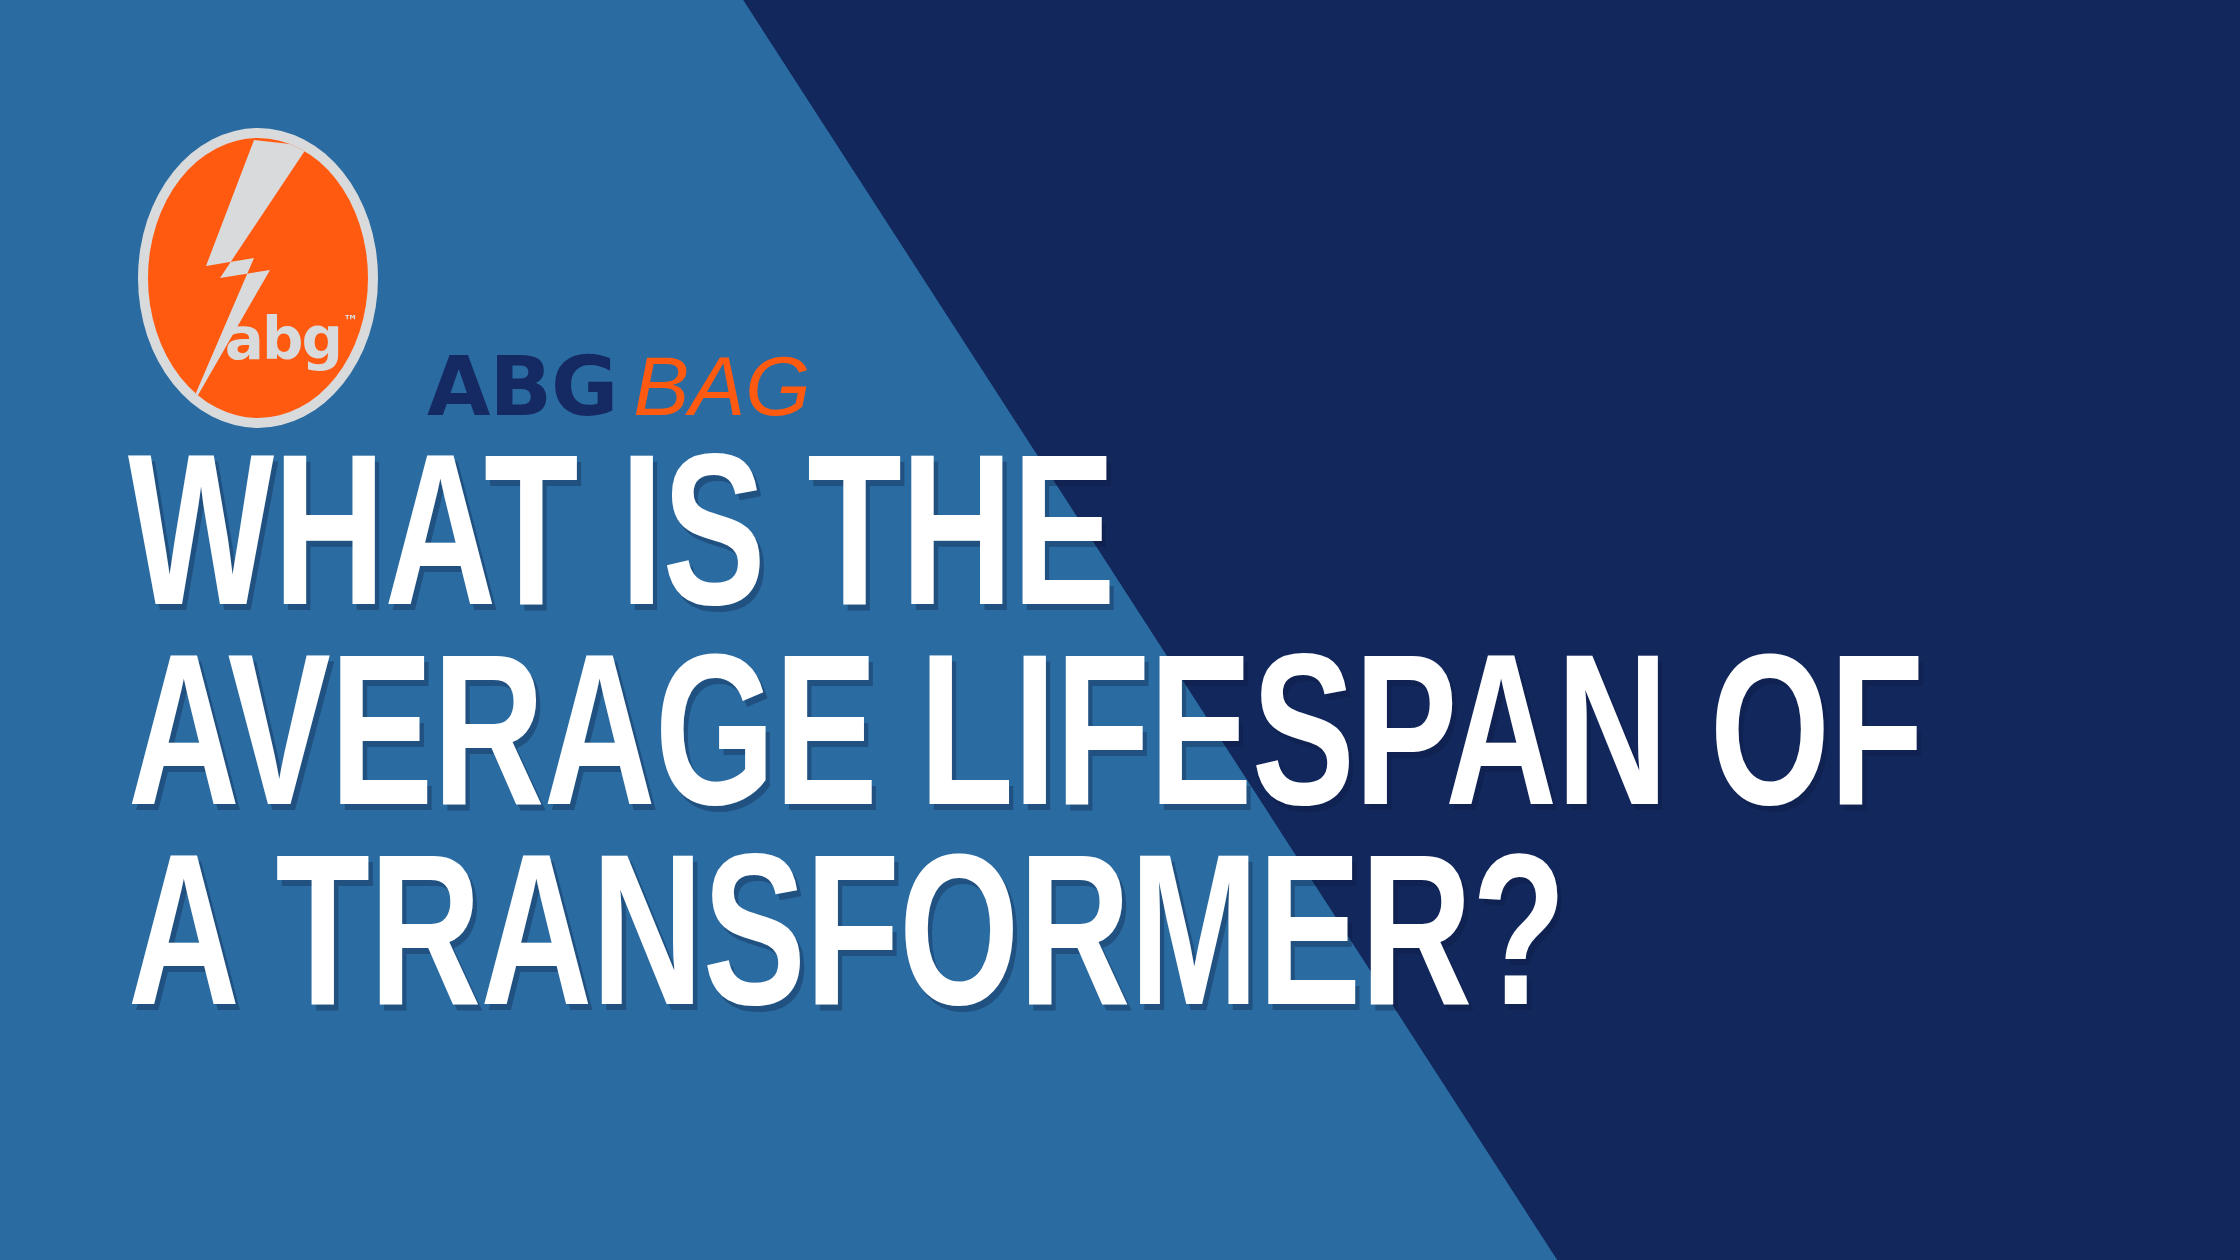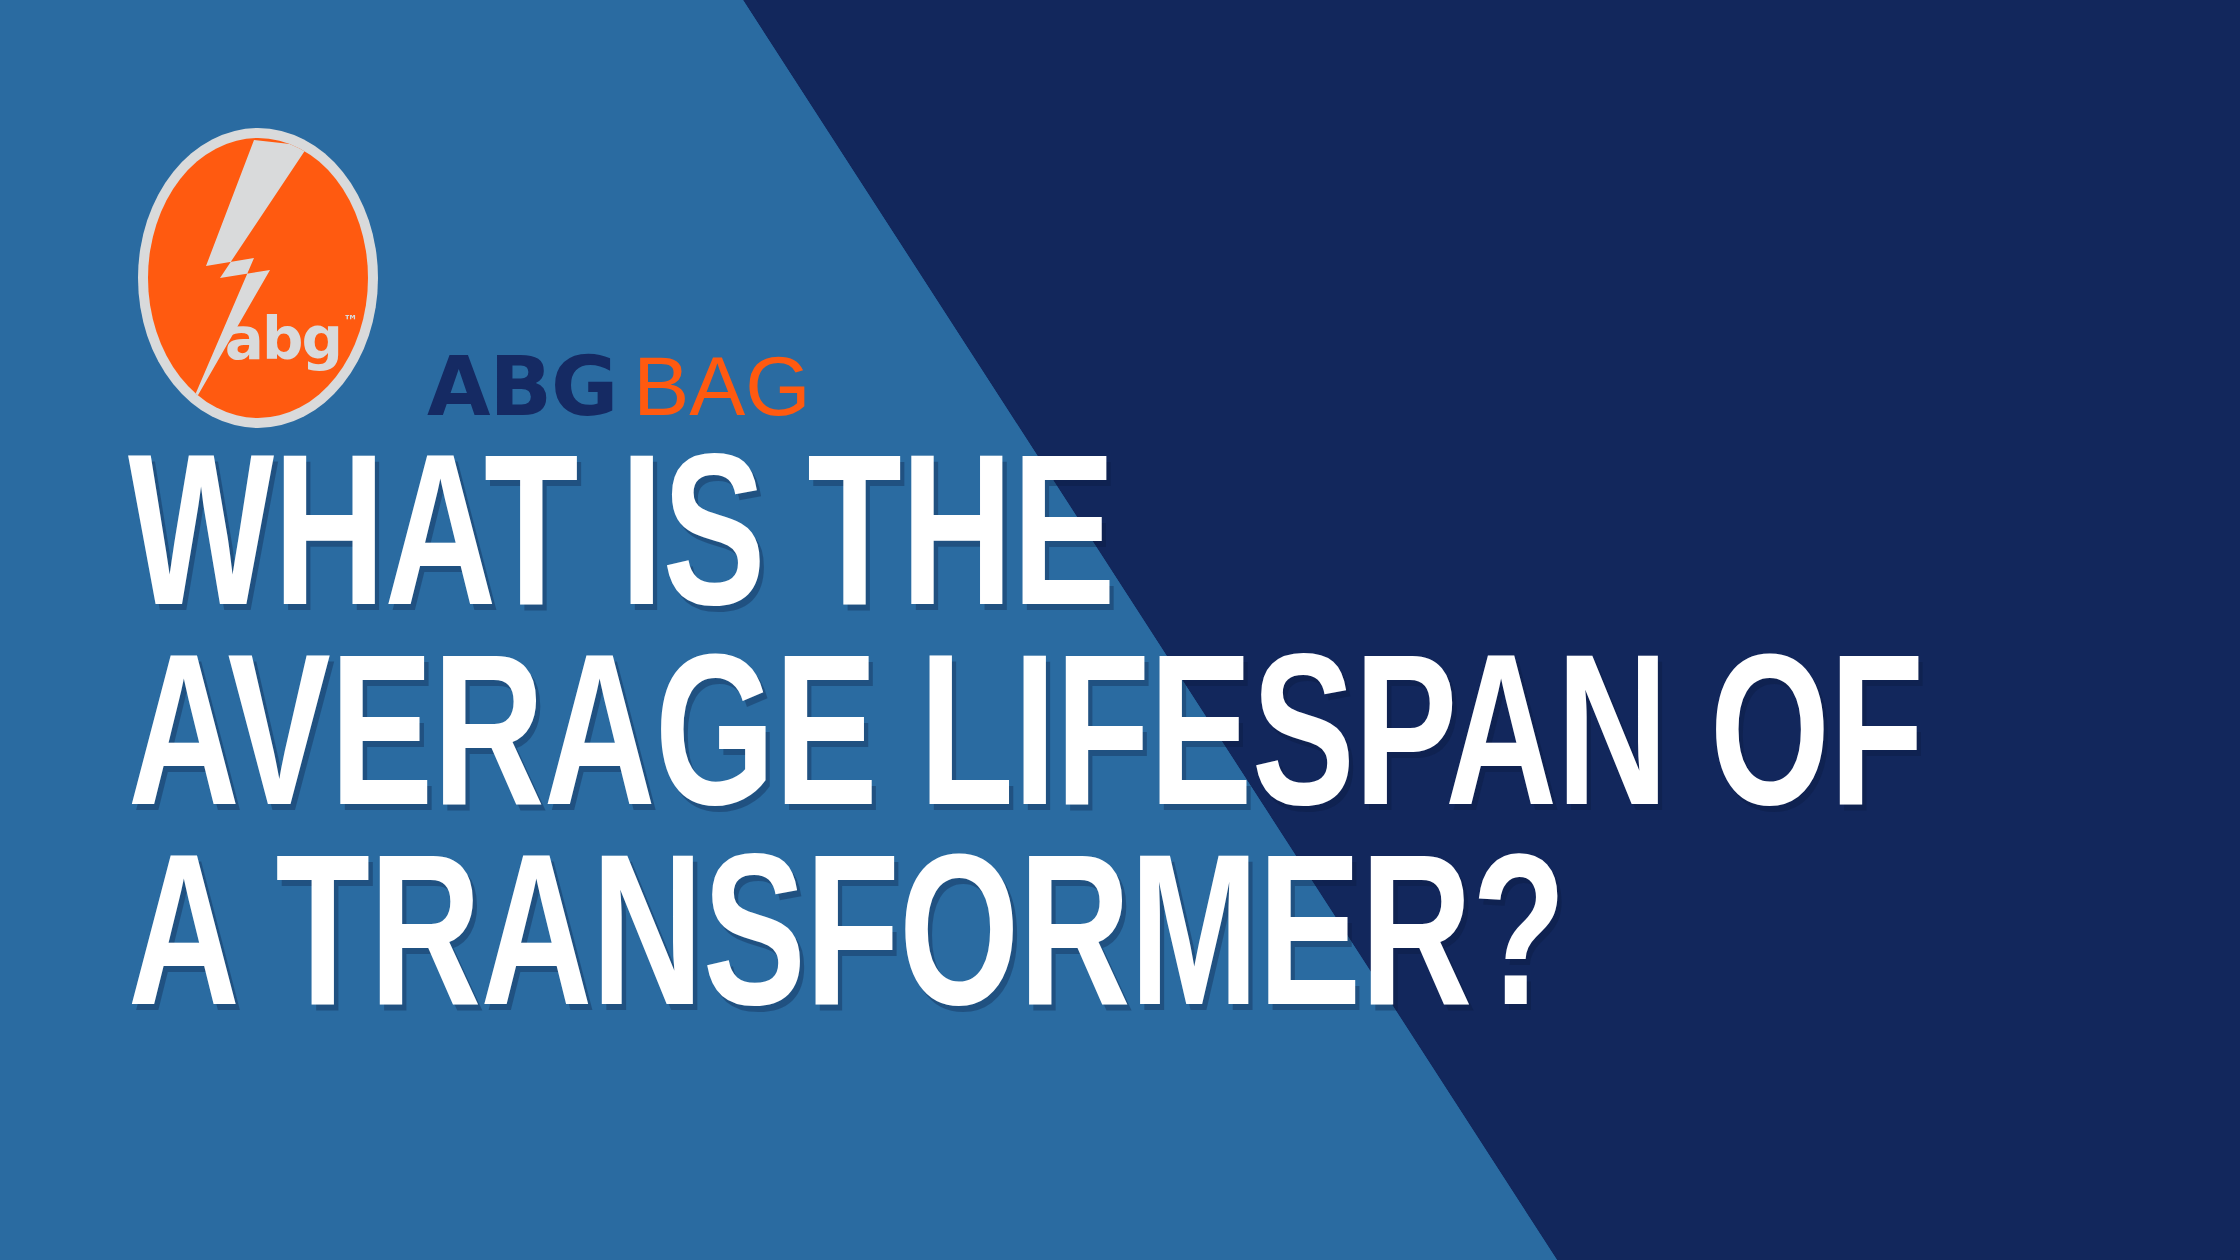--- a/index.html
+++ b/index.html
@@ -113,6 +113,7 @@
     font-size:84px;
     letter-spacing:0px;
     line-height:1;
+    font-style:italic;
   }
 
   

